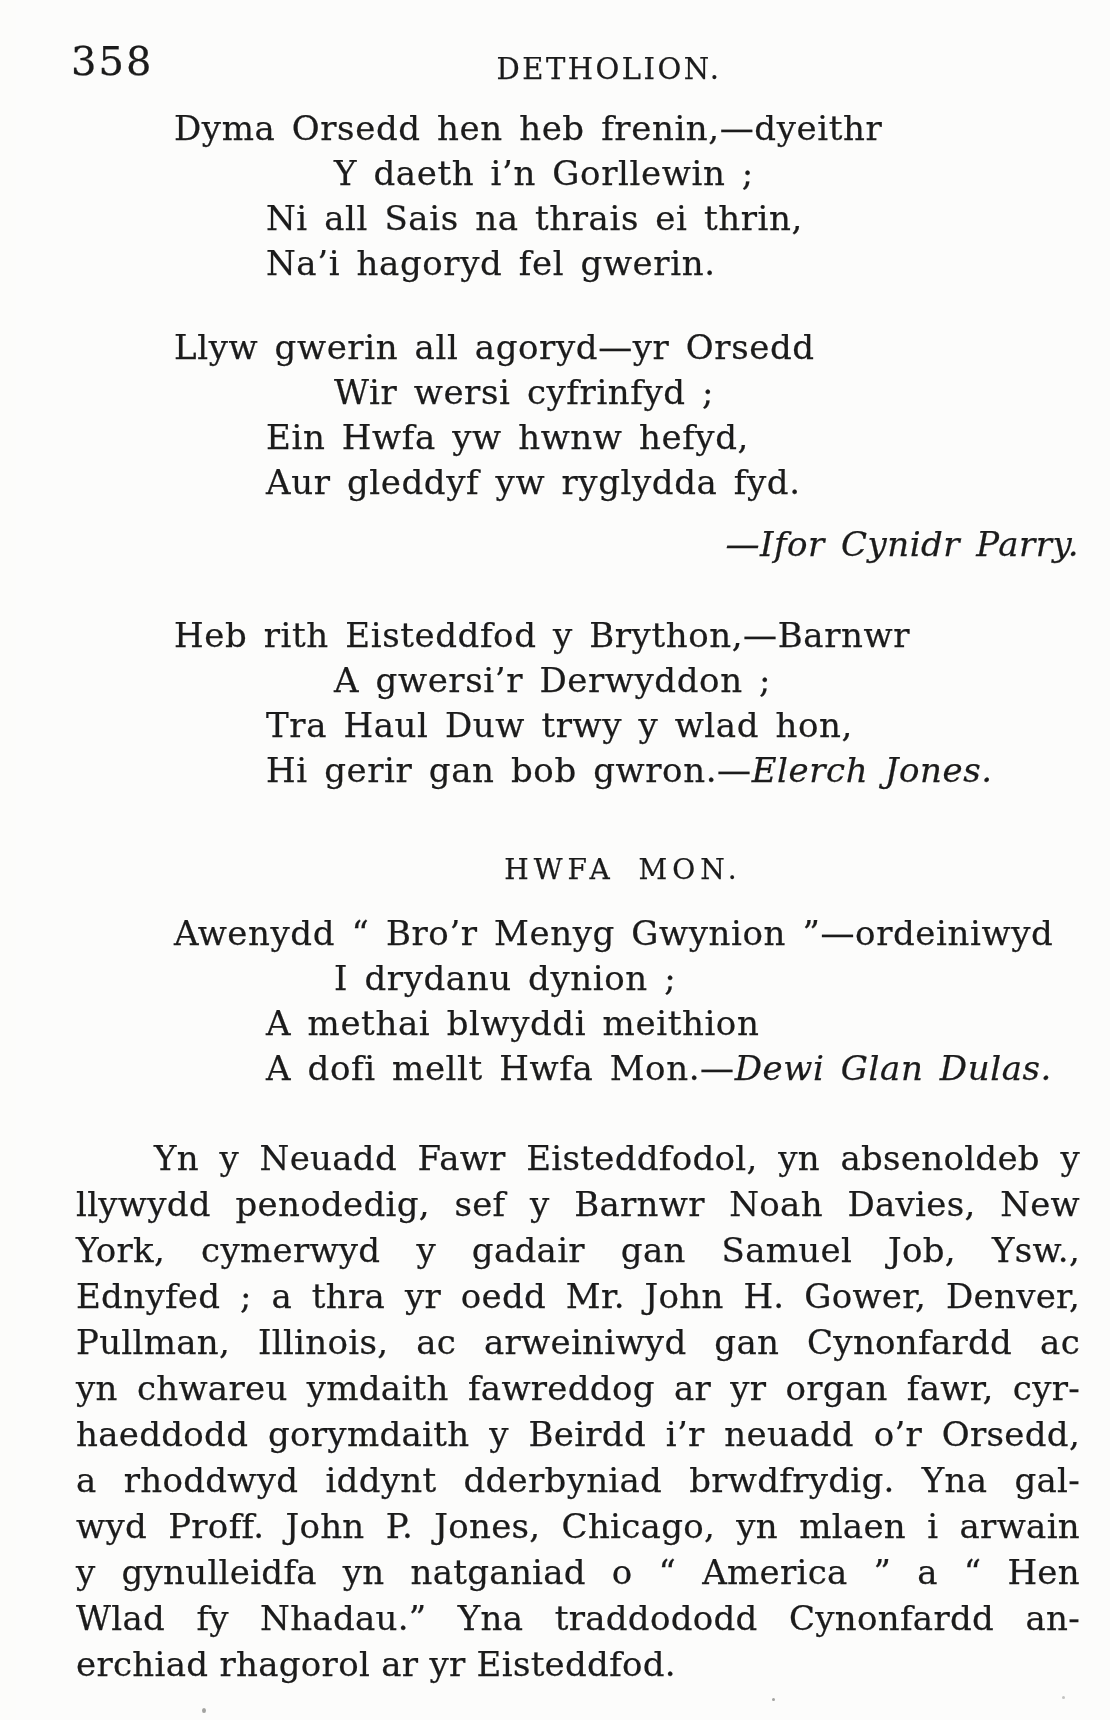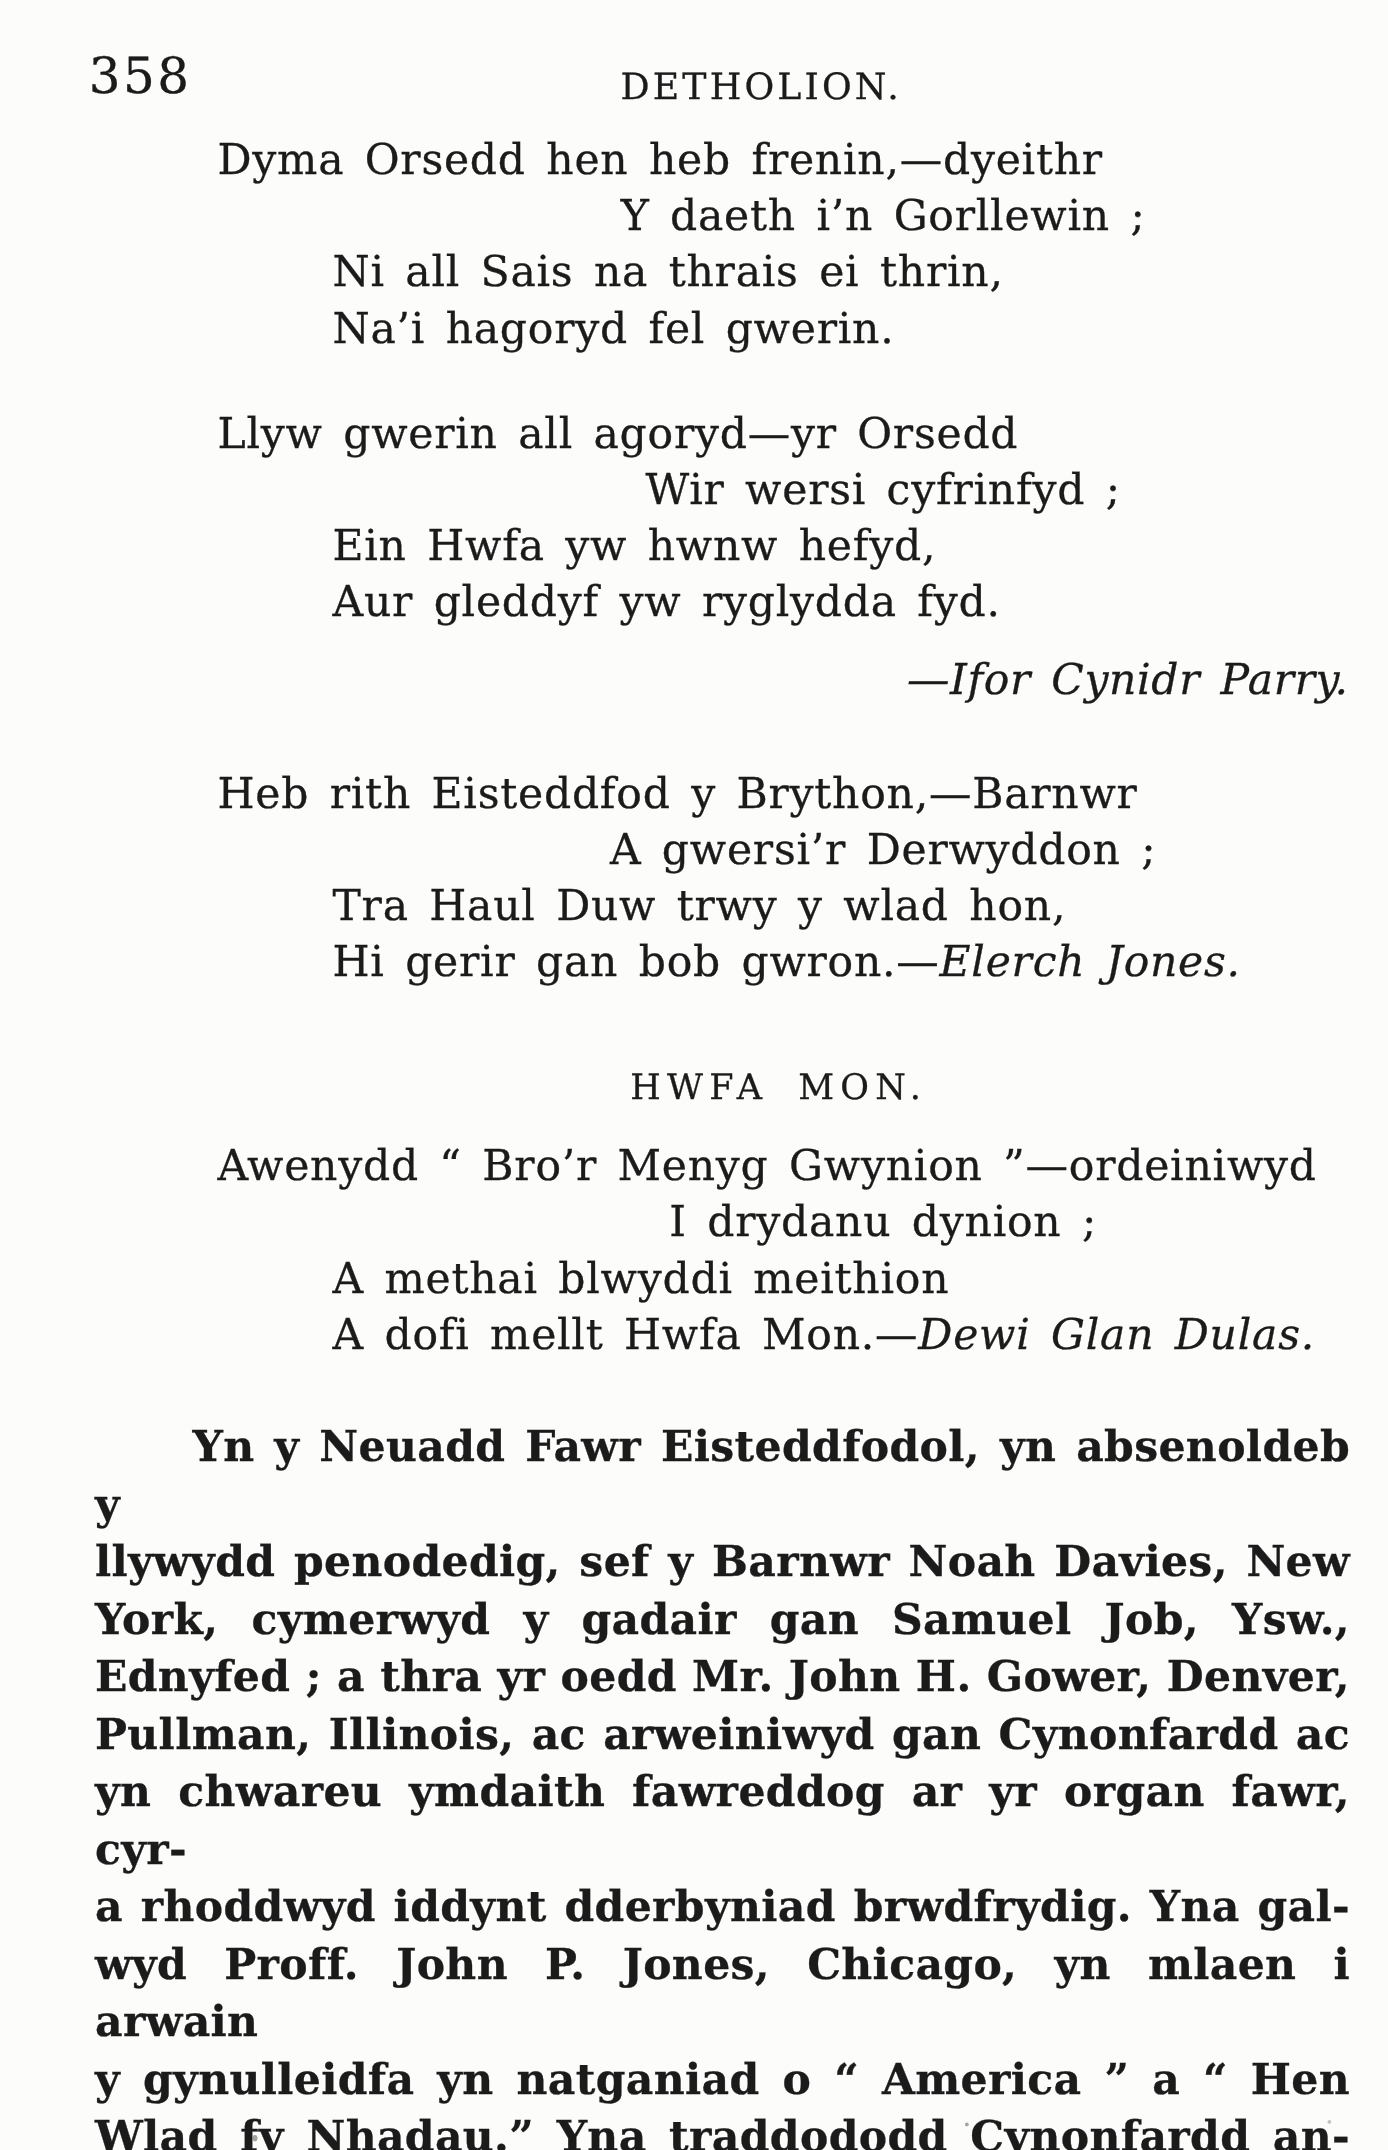--- a/index.html
+++ b/index.html
@@ -41,7 +41,7 @@
   #poem2 { top: 325px; }
   #poem3 { top: 613px; }
   #poem4 { top: 911px; }
-  .pl-b { margin-left: 160px; text-align: center; }
+  .pl-b { margin-left: 160px; }
   .pl-c { margin-left: 92px; }
   .attribution {
     text-align: right;

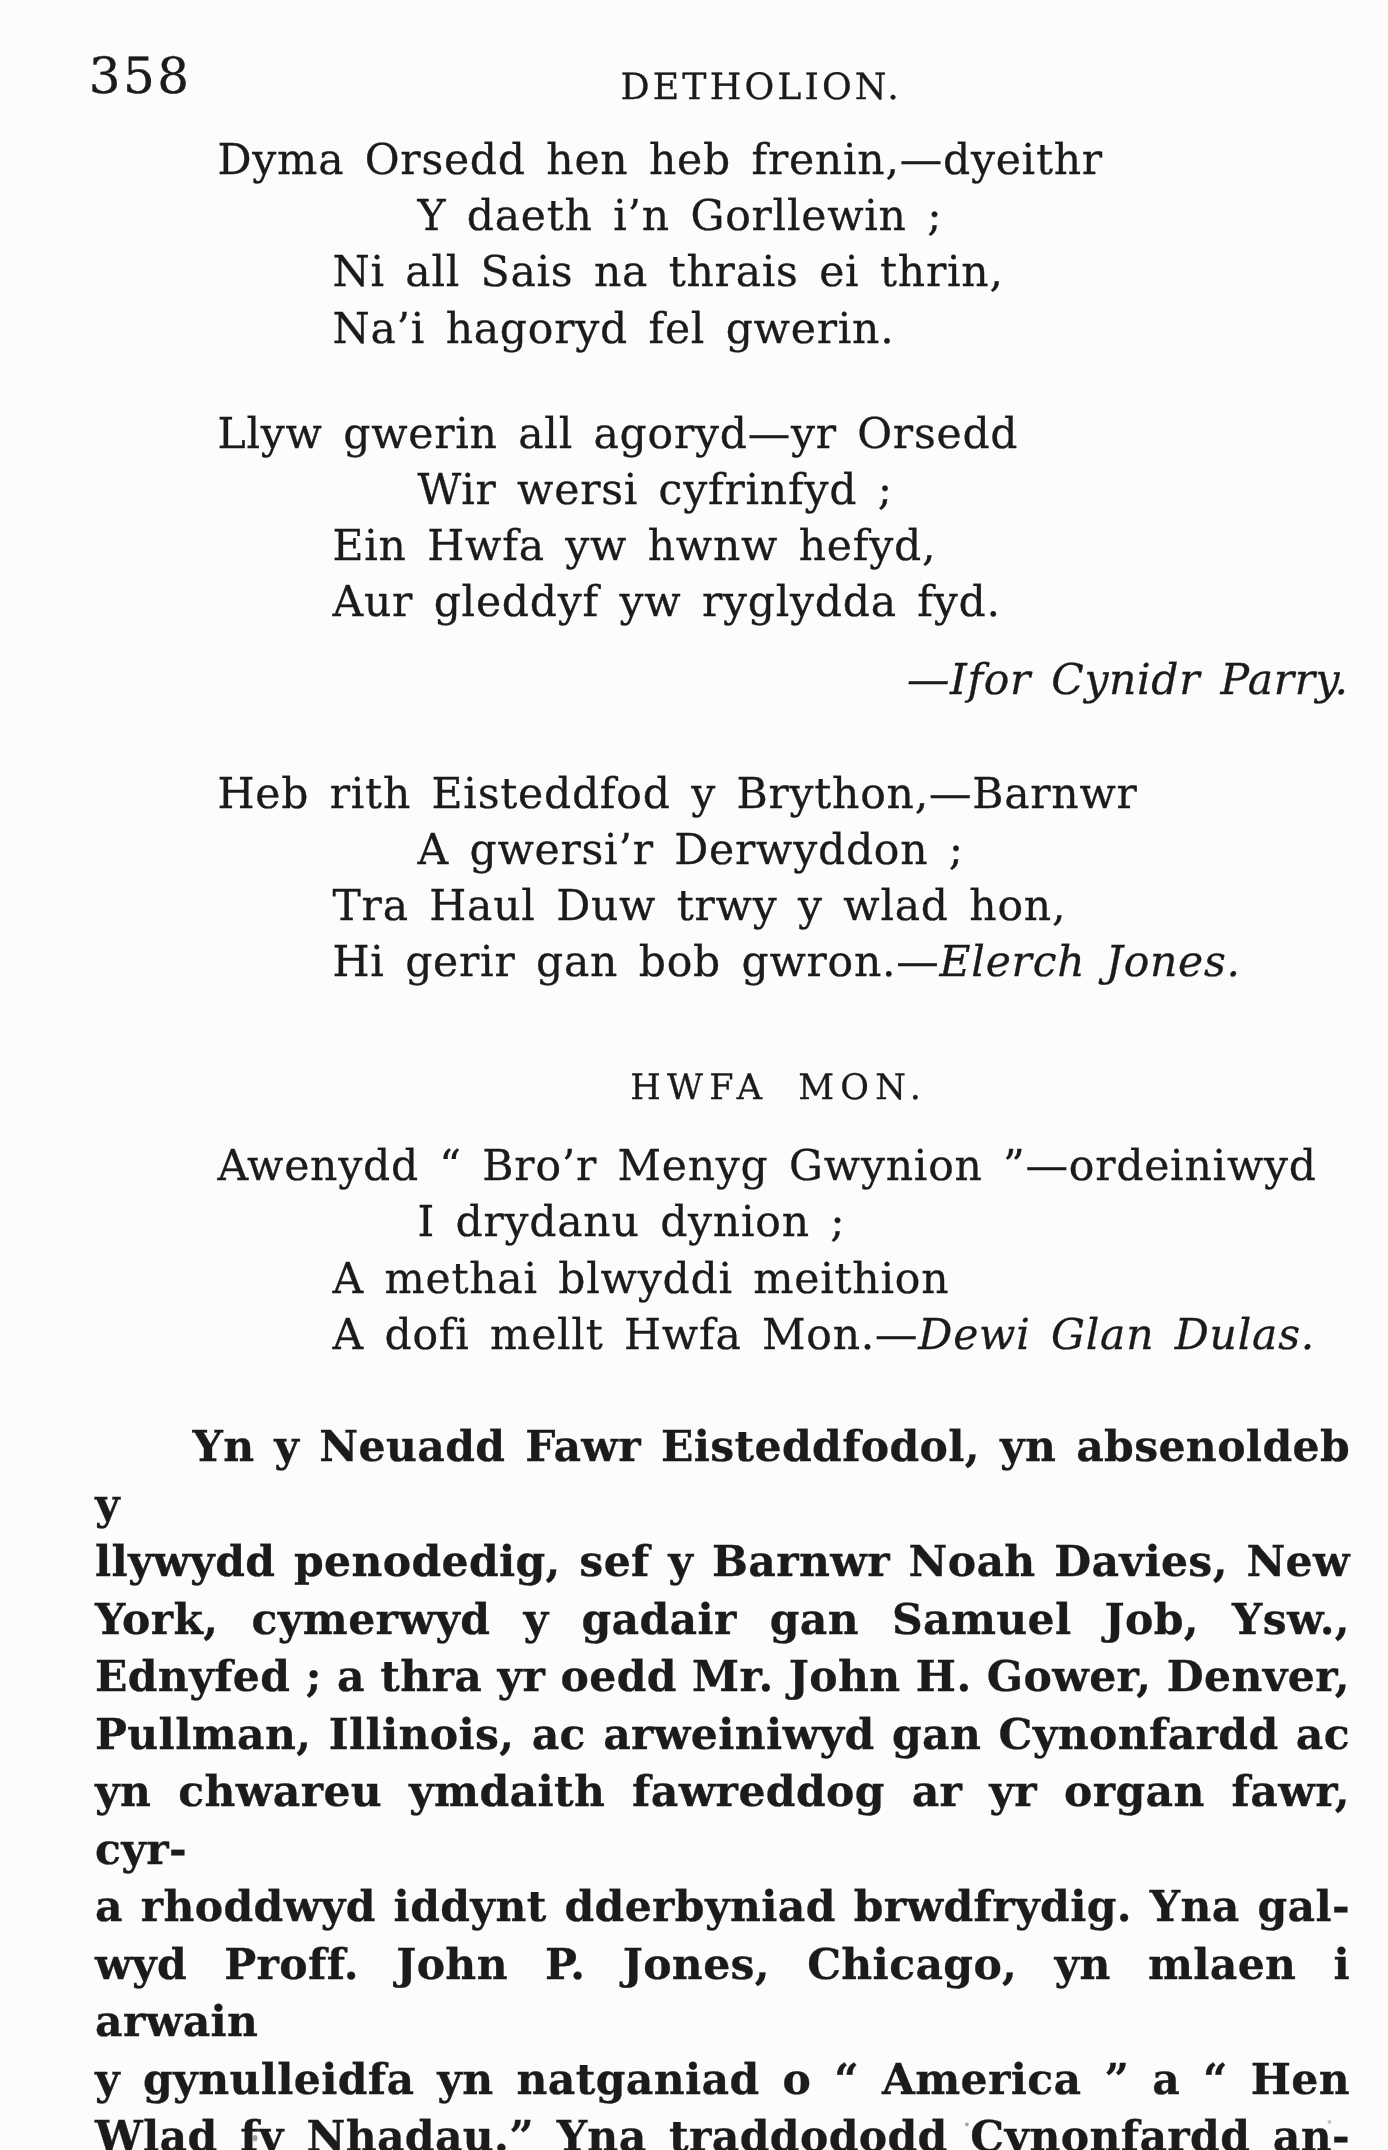--- a/index.html
+++ b/index.html
@@ -70,7 +70,6 @@
   .prose-line {
     text-align: justify;
     text-align-last: justify;
-    font-weight: bold;
   }
   .prose-line.first { text-indent: 78px; }
   .prose-line.last { text-align-last: left; }

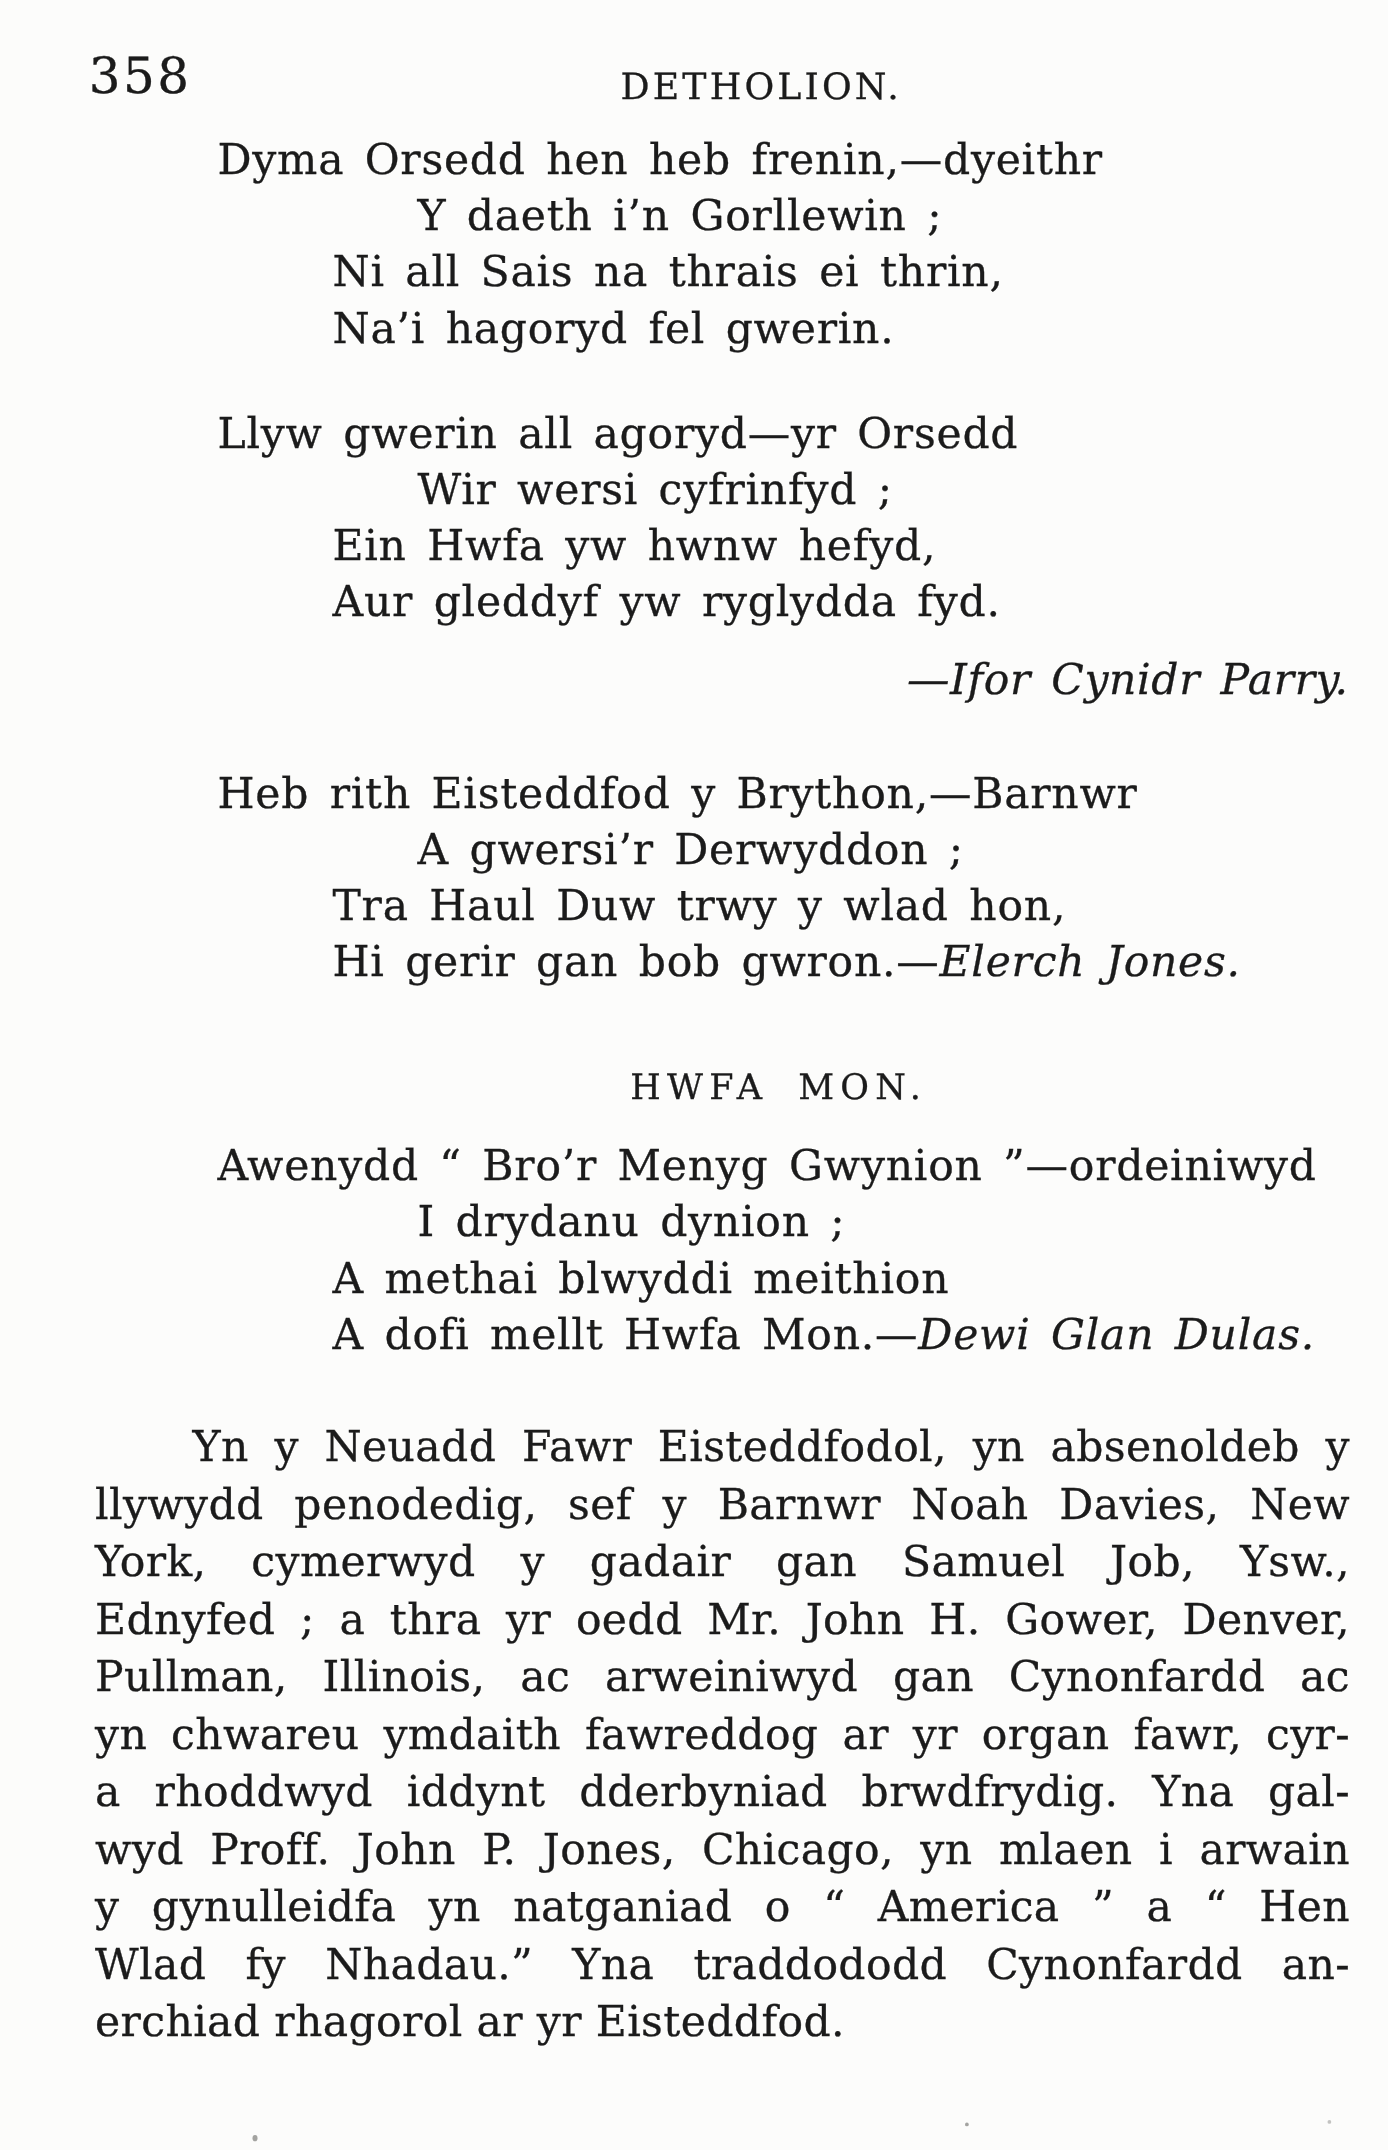--- a/index.html
+++ b/index.html
@@ -126,6 +126,7 @@
     <div class="prose-line">Ednyfed ; a thra yr oedd Mr. John H. Gower, Denver,</div>
     <div class="prose-line">Pullman, Illinois, ac arweiniwyd gan Cynonfardd ac</div>
     <div class="prose-line">yn chwareu ymdaith fawreddog ar yr organ fawr, cyr-</div>
+    <div class="prose-line">haeddodd gorymdaith y Beirdd i’r neuadd o’r Orsedd,</div>
     <div class="prose-line">a rhoddwyd iddynt dderbyniad brwdfrydig.  Yna gal-</div>
     <div class="prose-line">wyd Proff. John P. Jones, Chicago, yn mlaen i arwain</div>
     <div class="prose-line">y gynulleidfa yn natganiad o “ America ” a “ Hen</div>

